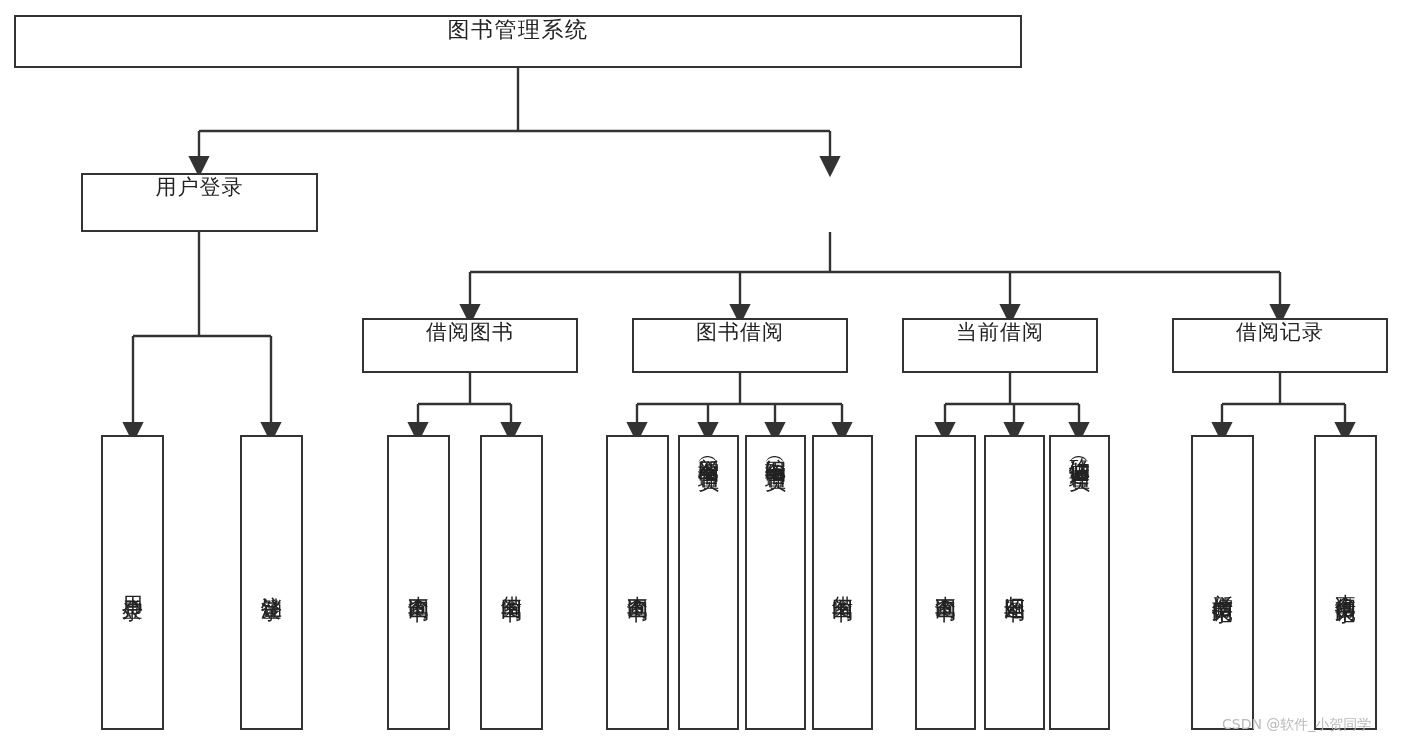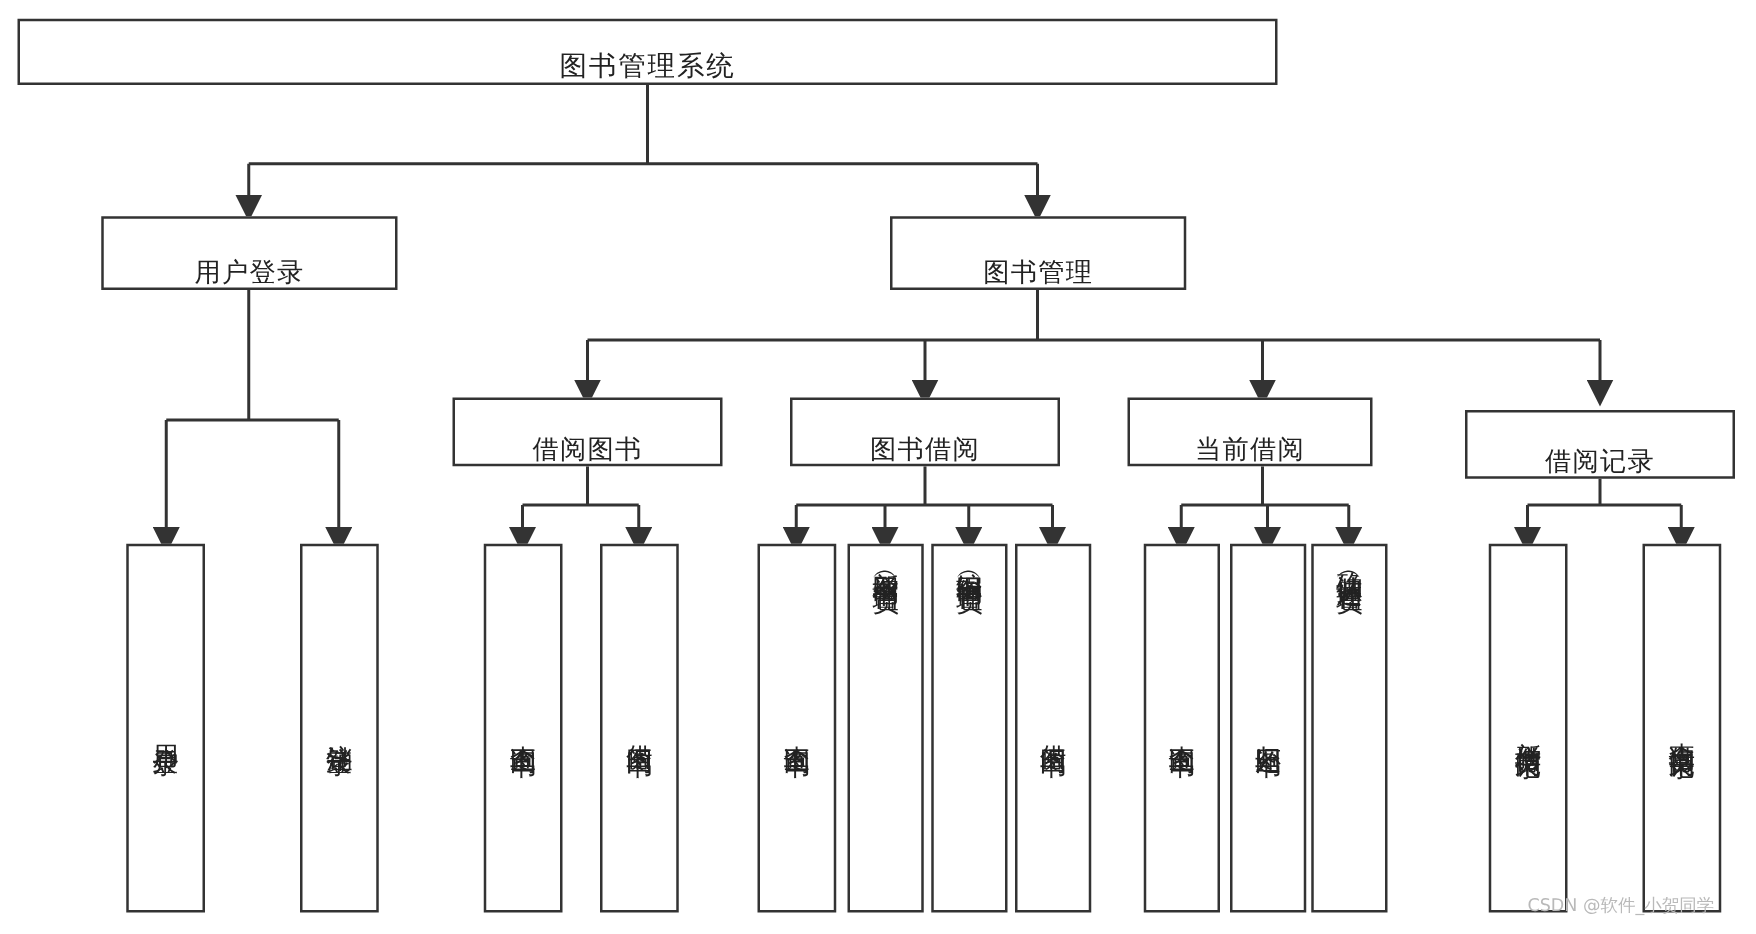--- a/index.html
+++ b/index.html
@@ -32,7 +32,7 @@
     background: #ffffff;
     border: 2px solid #333333;
     display: flex;
-    align-items: flex-end;
+    align-items: flex-start;
     justify-content: center;
     color: #222222;
     z-index: 2;

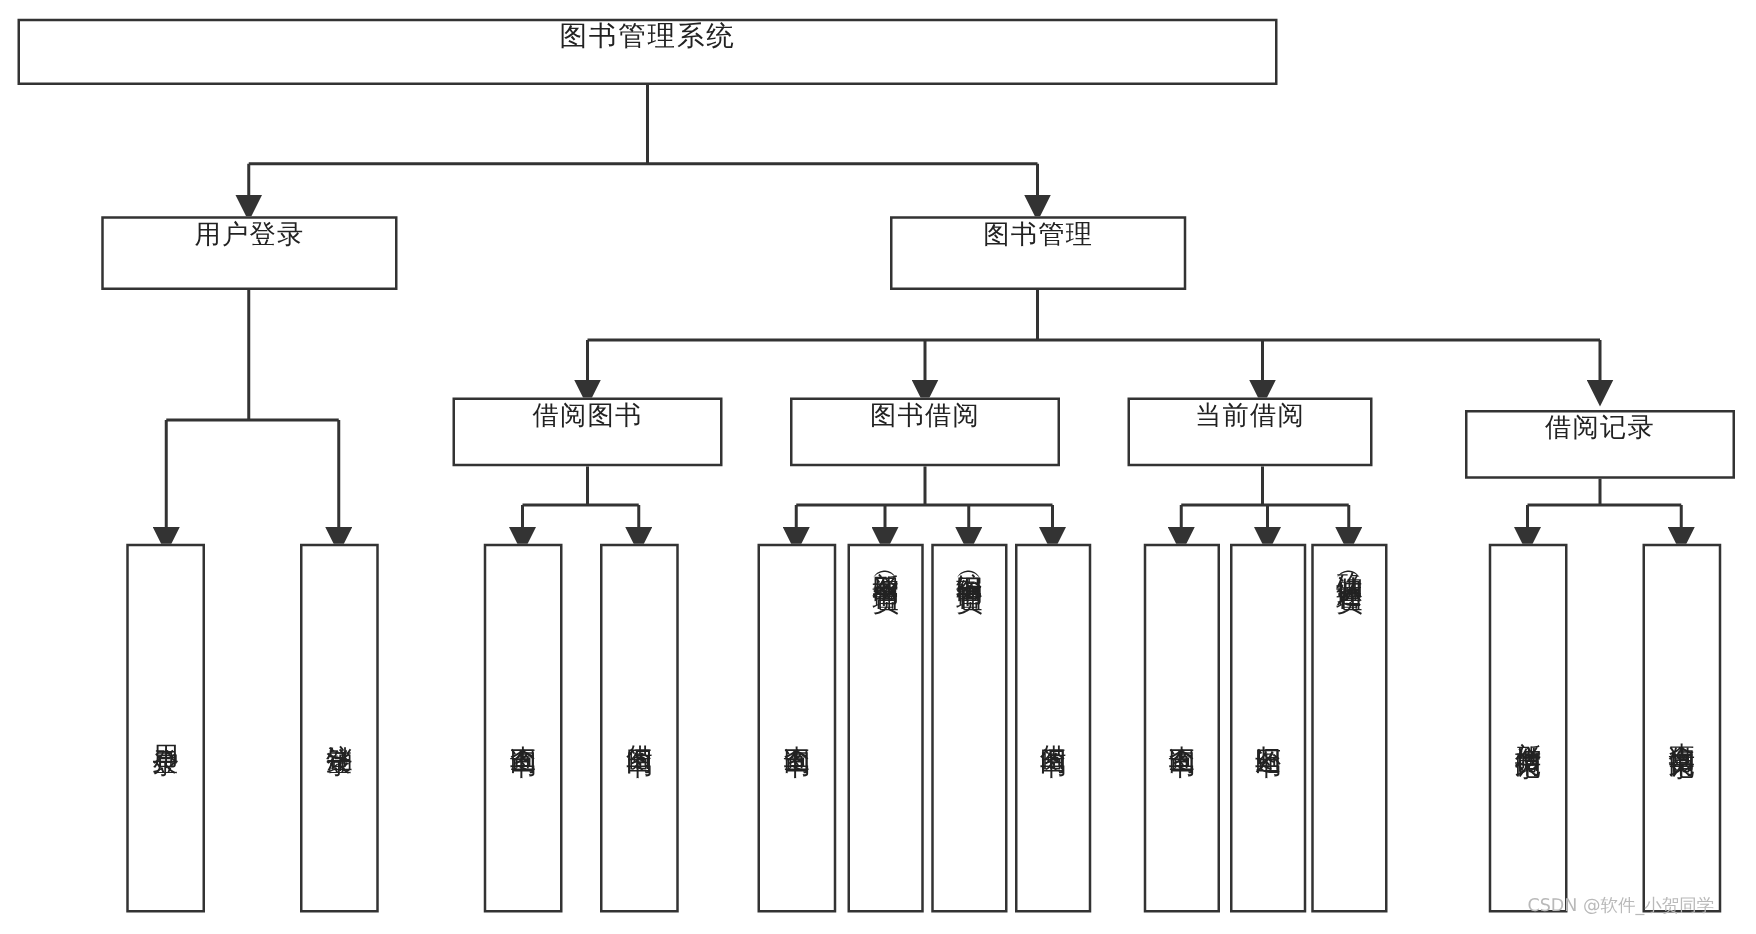--- a/index.html
+++ b/index.html
@@ -144,9 +144,6 @@
   <div class="node horiz" style="left:81px; top:173px; width:237px; height:59px;">
     <span class="node-label">用户登录</span>
   </div>
-  <div class="node horiz" style="left:712px; top:173px; width:237px; height:59px;">
-    <span class="node-label">图书管理</span>
-  </div>
 
   <div class="node horiz" style="left:362px; top:318px; width:216px; height:55px;">
     <span class="node-label">借阅图书</span>

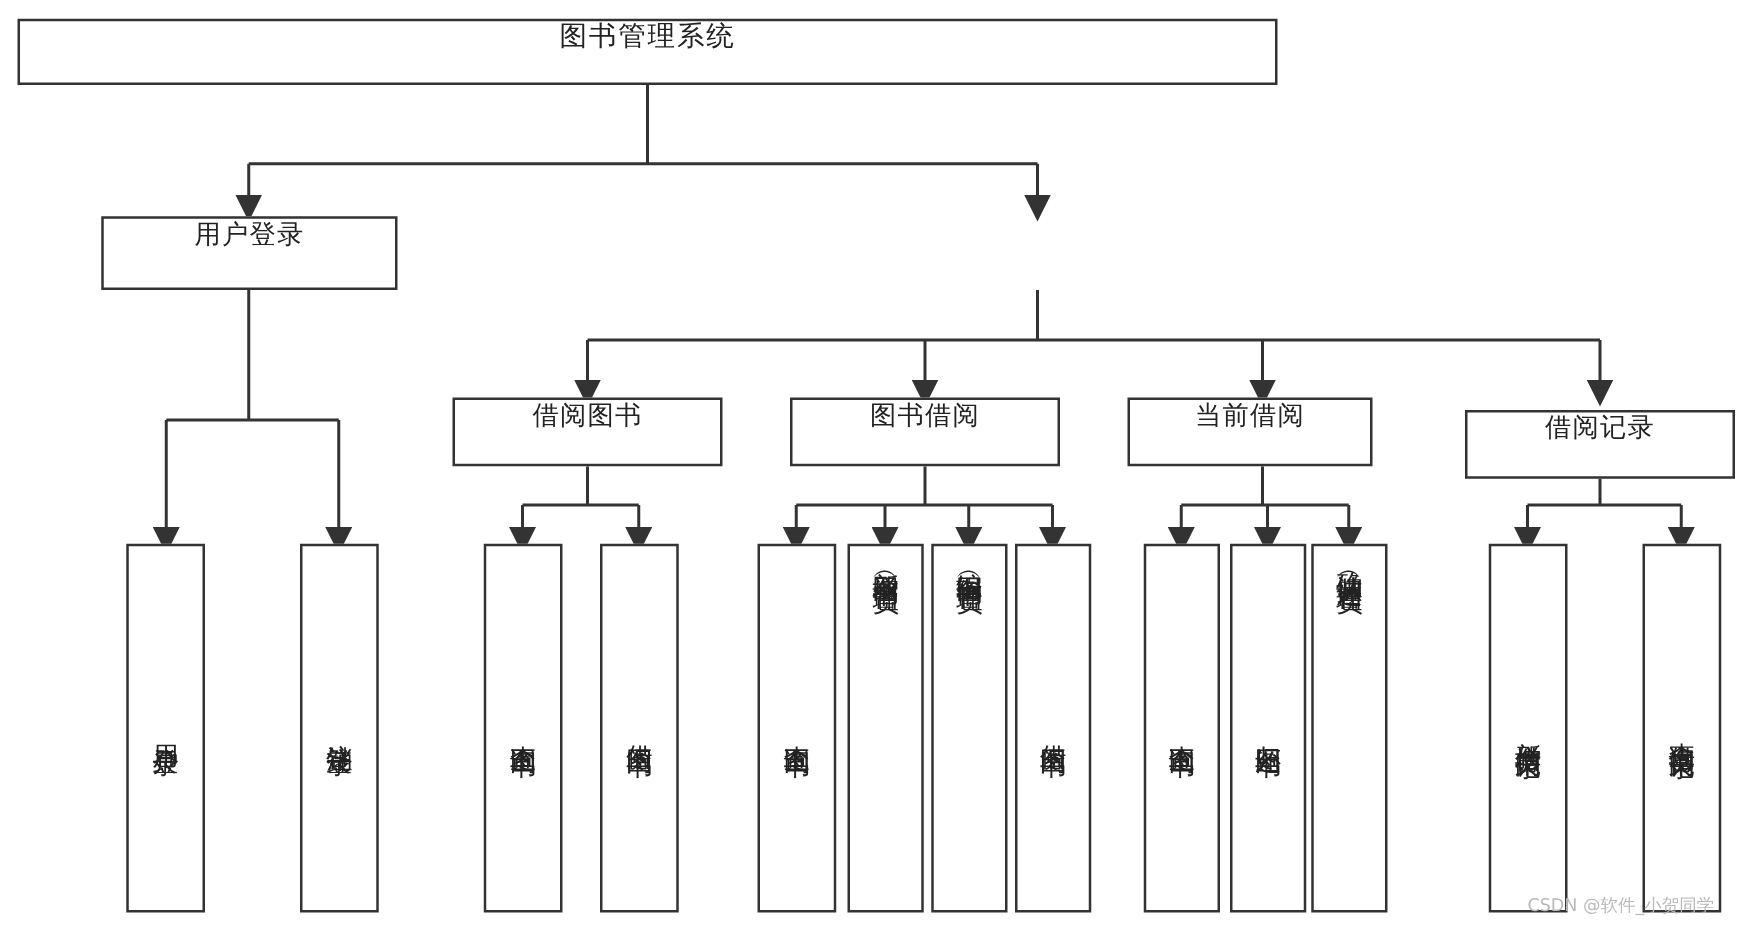--- a/index.html
+++ b/index.html
@@ -154,7 +154,7 @@
   <div class="node horiz" style="left:902px; top:318px; width:196px; height:55px;">
     <span class="node-label">当前借阅</span>
   </div>
-  <div class="node horiz" style="left:1172px; top:318px; width:216px; height:55px;margin-top:10px;">
+  <div class="node horiz" style="left:1172px; top:318px; width:216px; height:55px;">
     <span class="node-label">借阅记录</span>
   </div>
 

